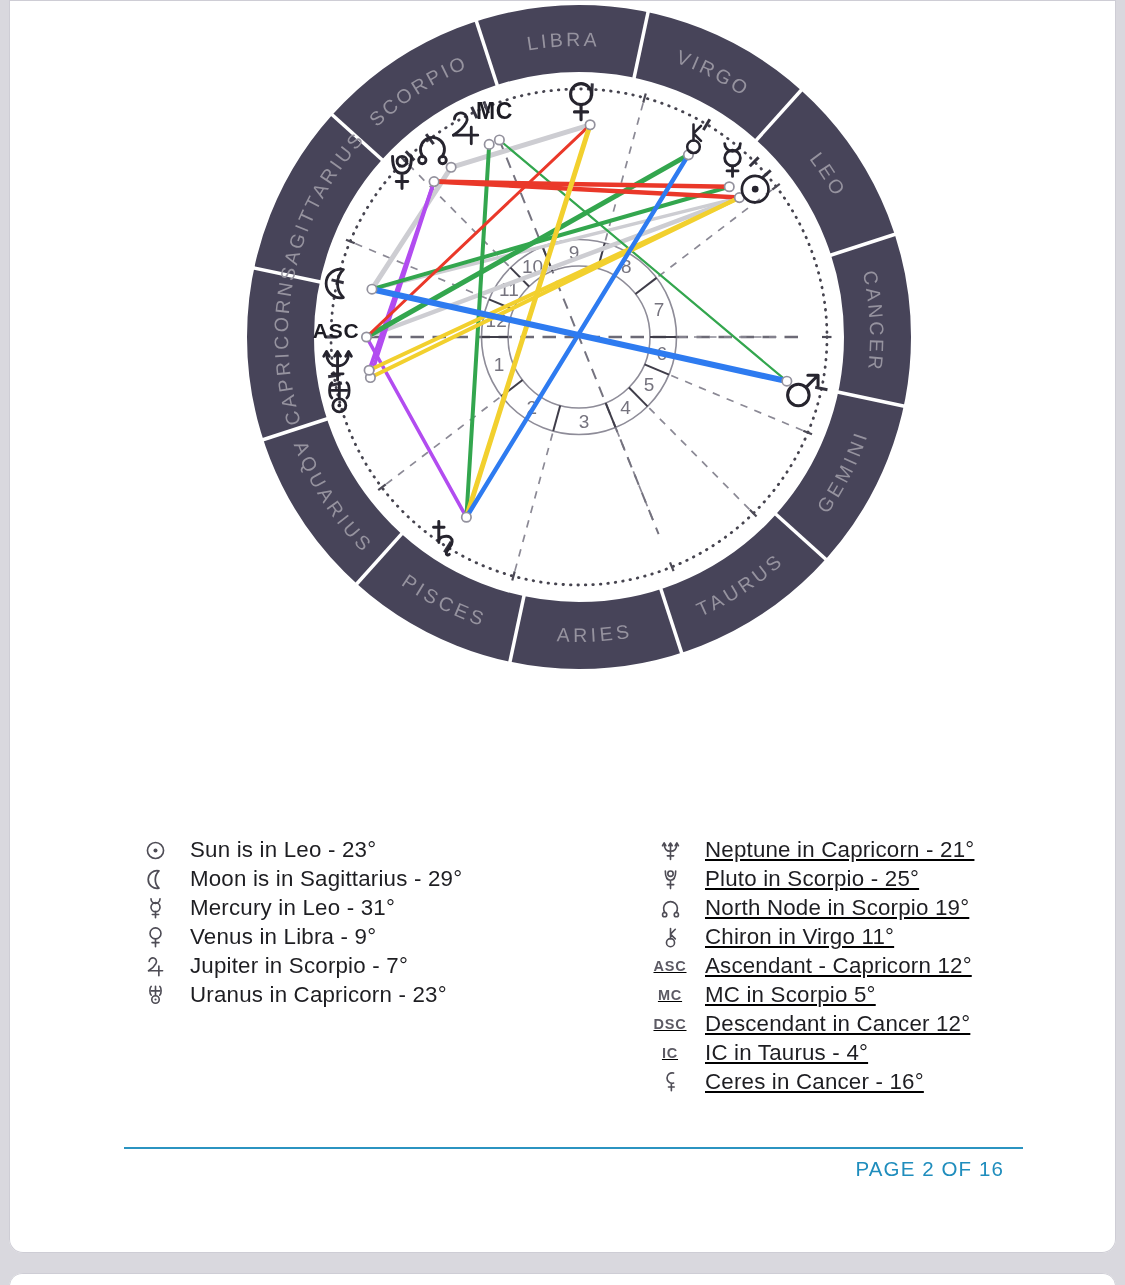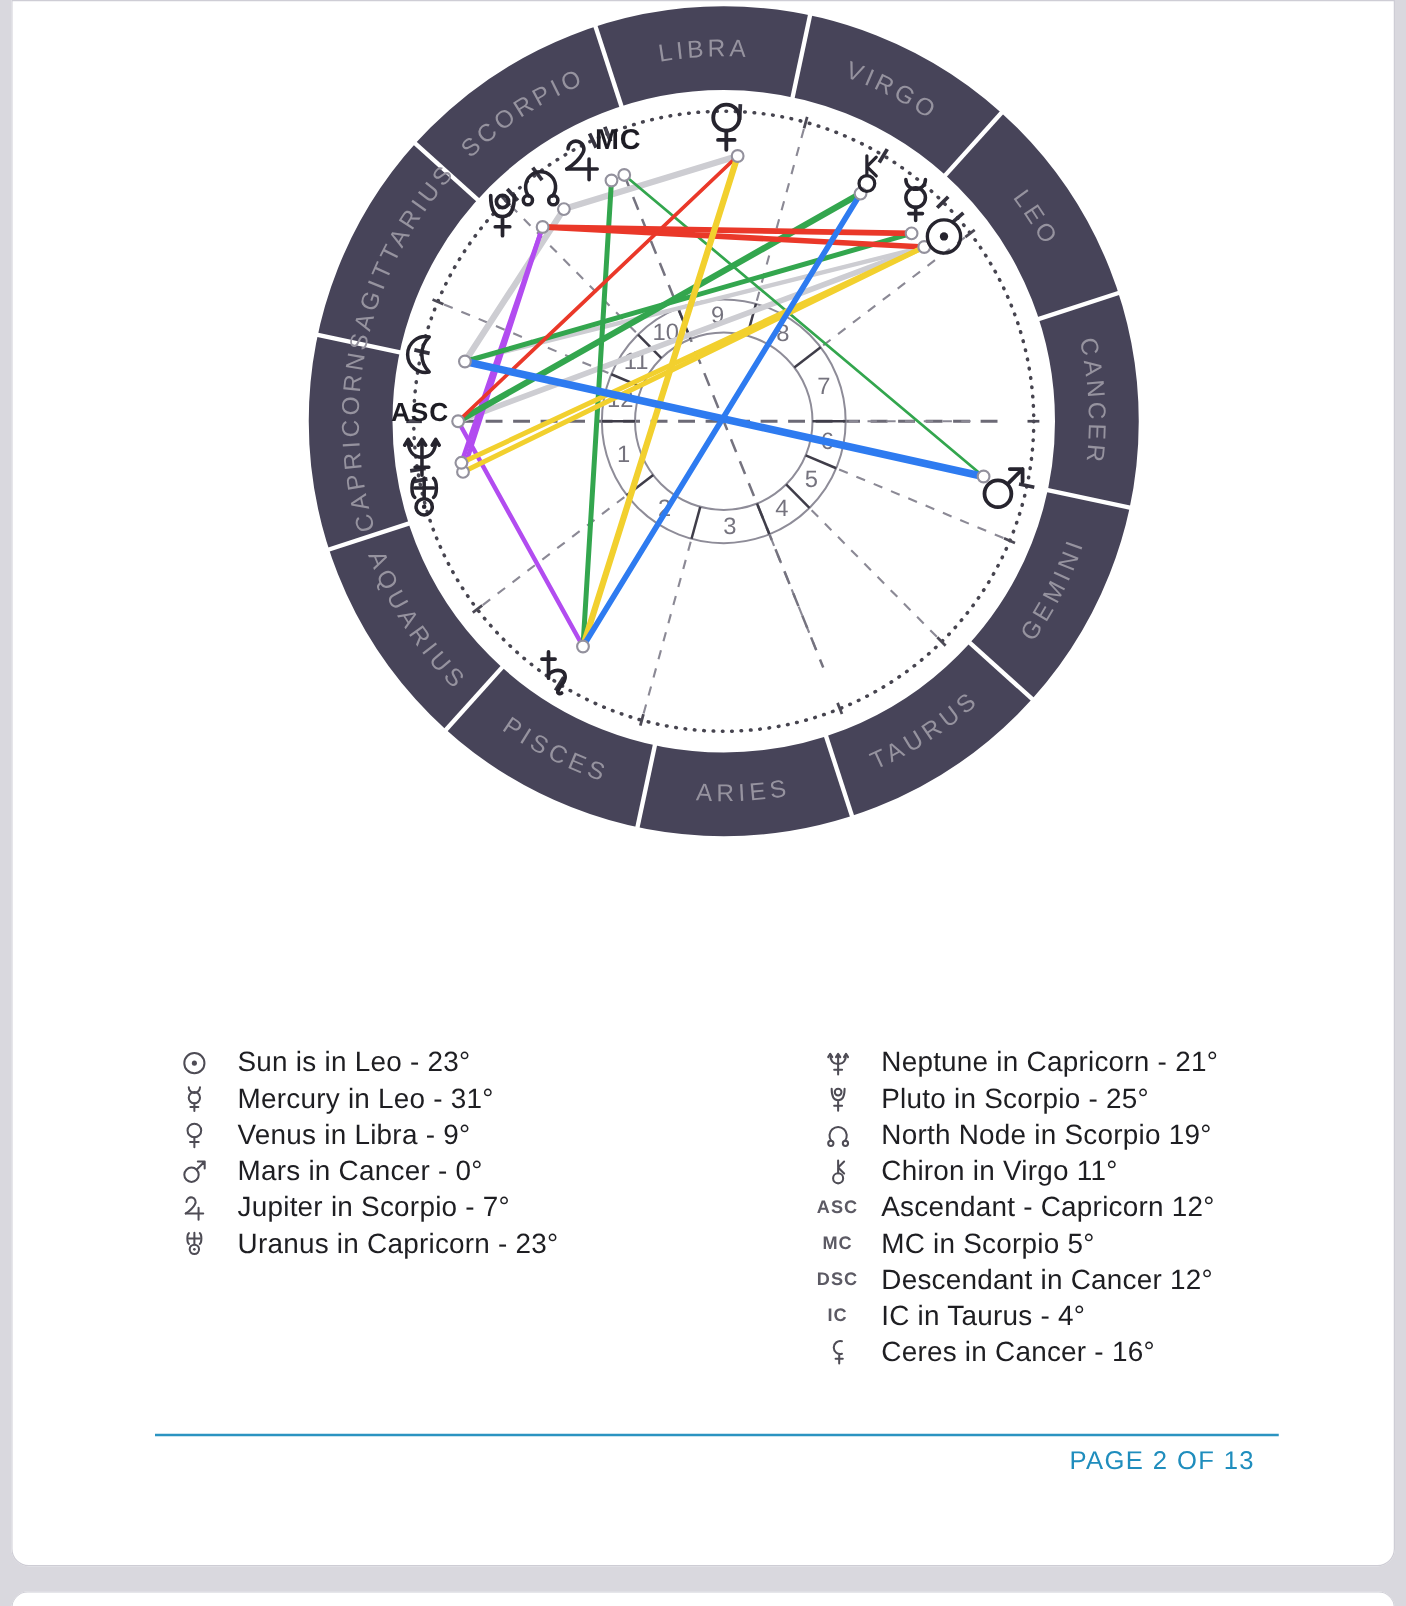--- a/index.html
+++ b/index.html
@@ -326,7 +326,7 @@
     </div>
   </div>
 
-  <div class="legend-col" style="left:642px;top:836px;">
+  <div class="legend-col" style="left:642px;top:836px;text-decoration:underline;">
     <div class="legend-row">
       <span class="licon">
           <svg>

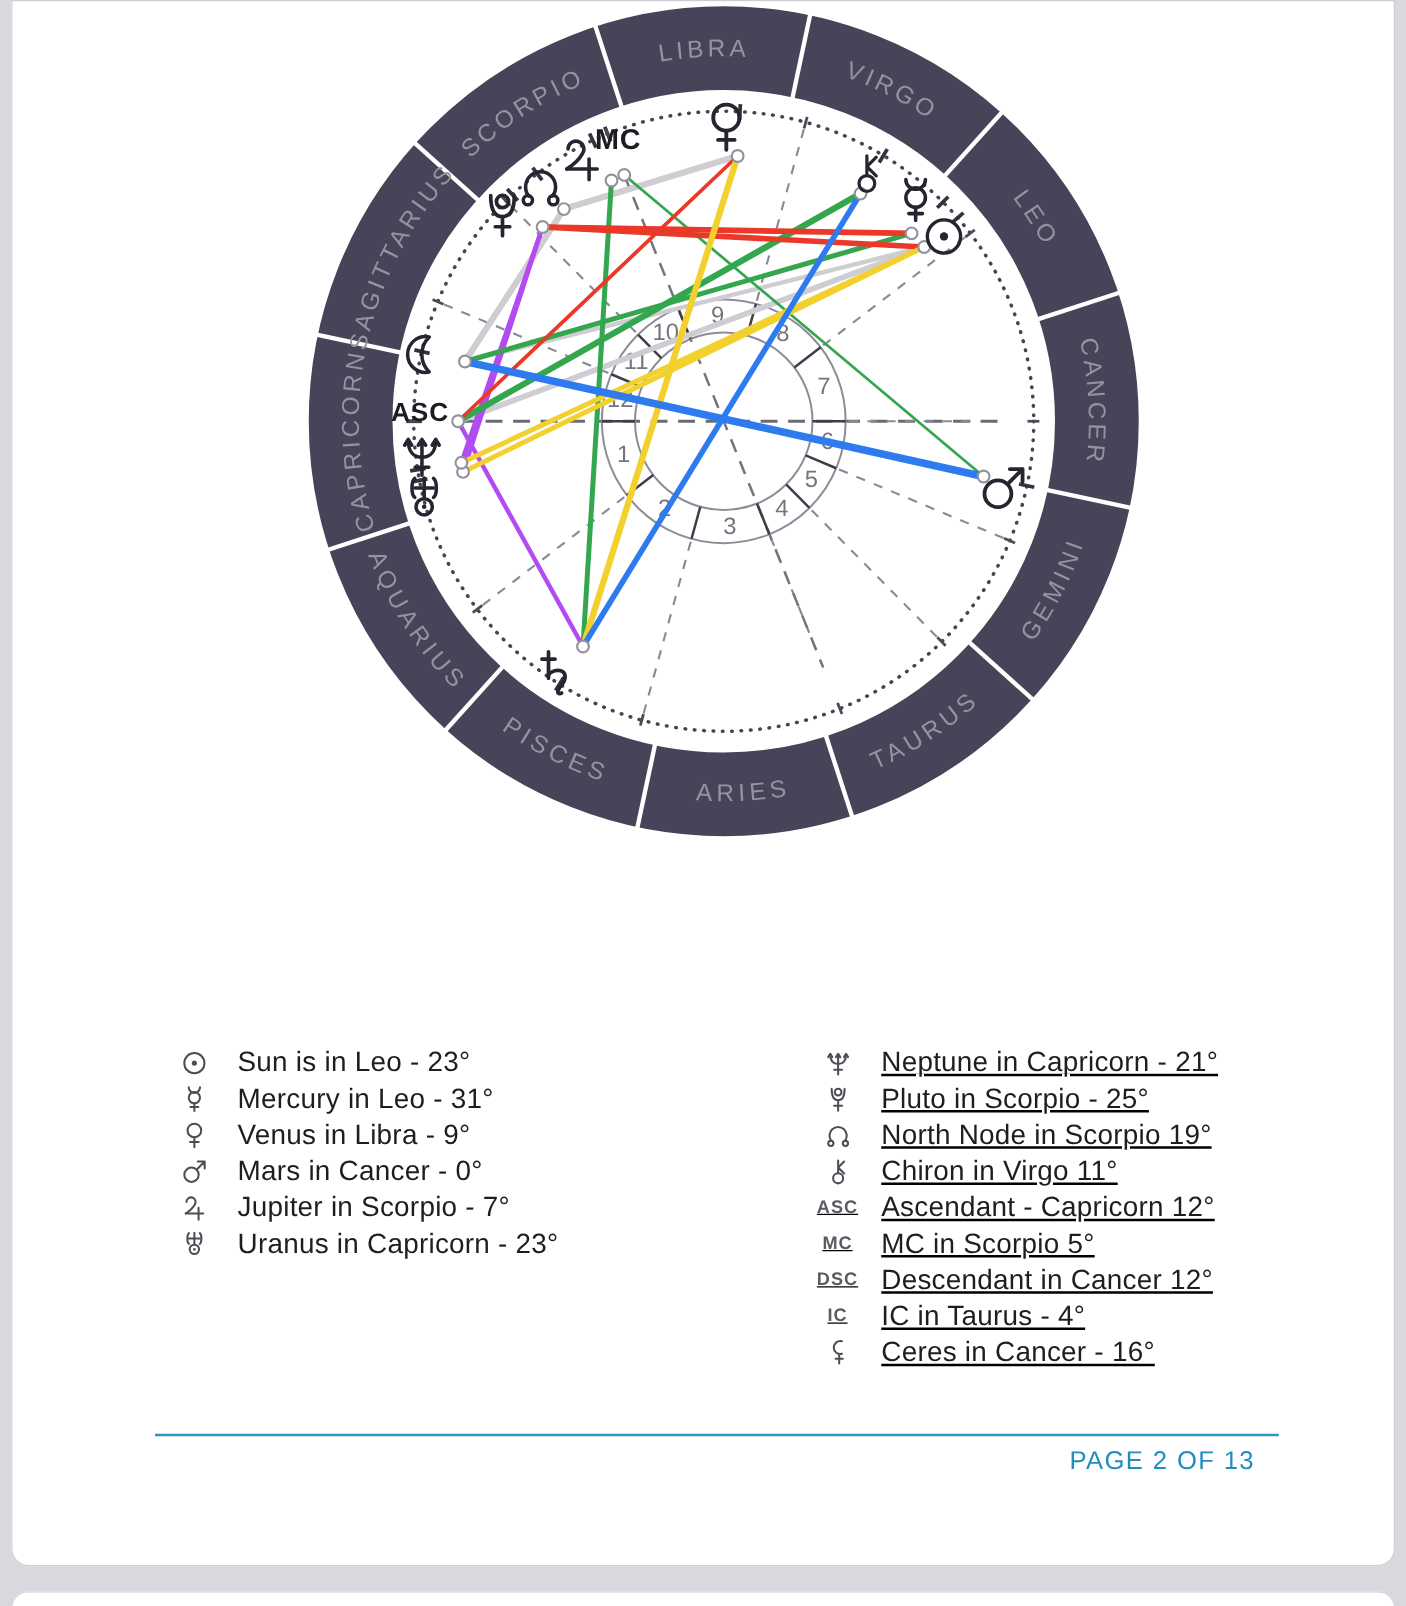--- a/index.html
+++ b/index.html
@@ -287,6 +287,14 @@
     <div class="legend-row">
       <span class="licon">
           <svg>
+            <use href="#g-moon"></use>
+          </svg>
+        </span>
+      <span class="ltext">Moon is in Sagittarius - 29°</span>
+    </div>
+    <div class="legend-row">
+      <span class="licon">
+          <svg>
             <use href="#g-mercury"></use>
           </svg>
         </span>

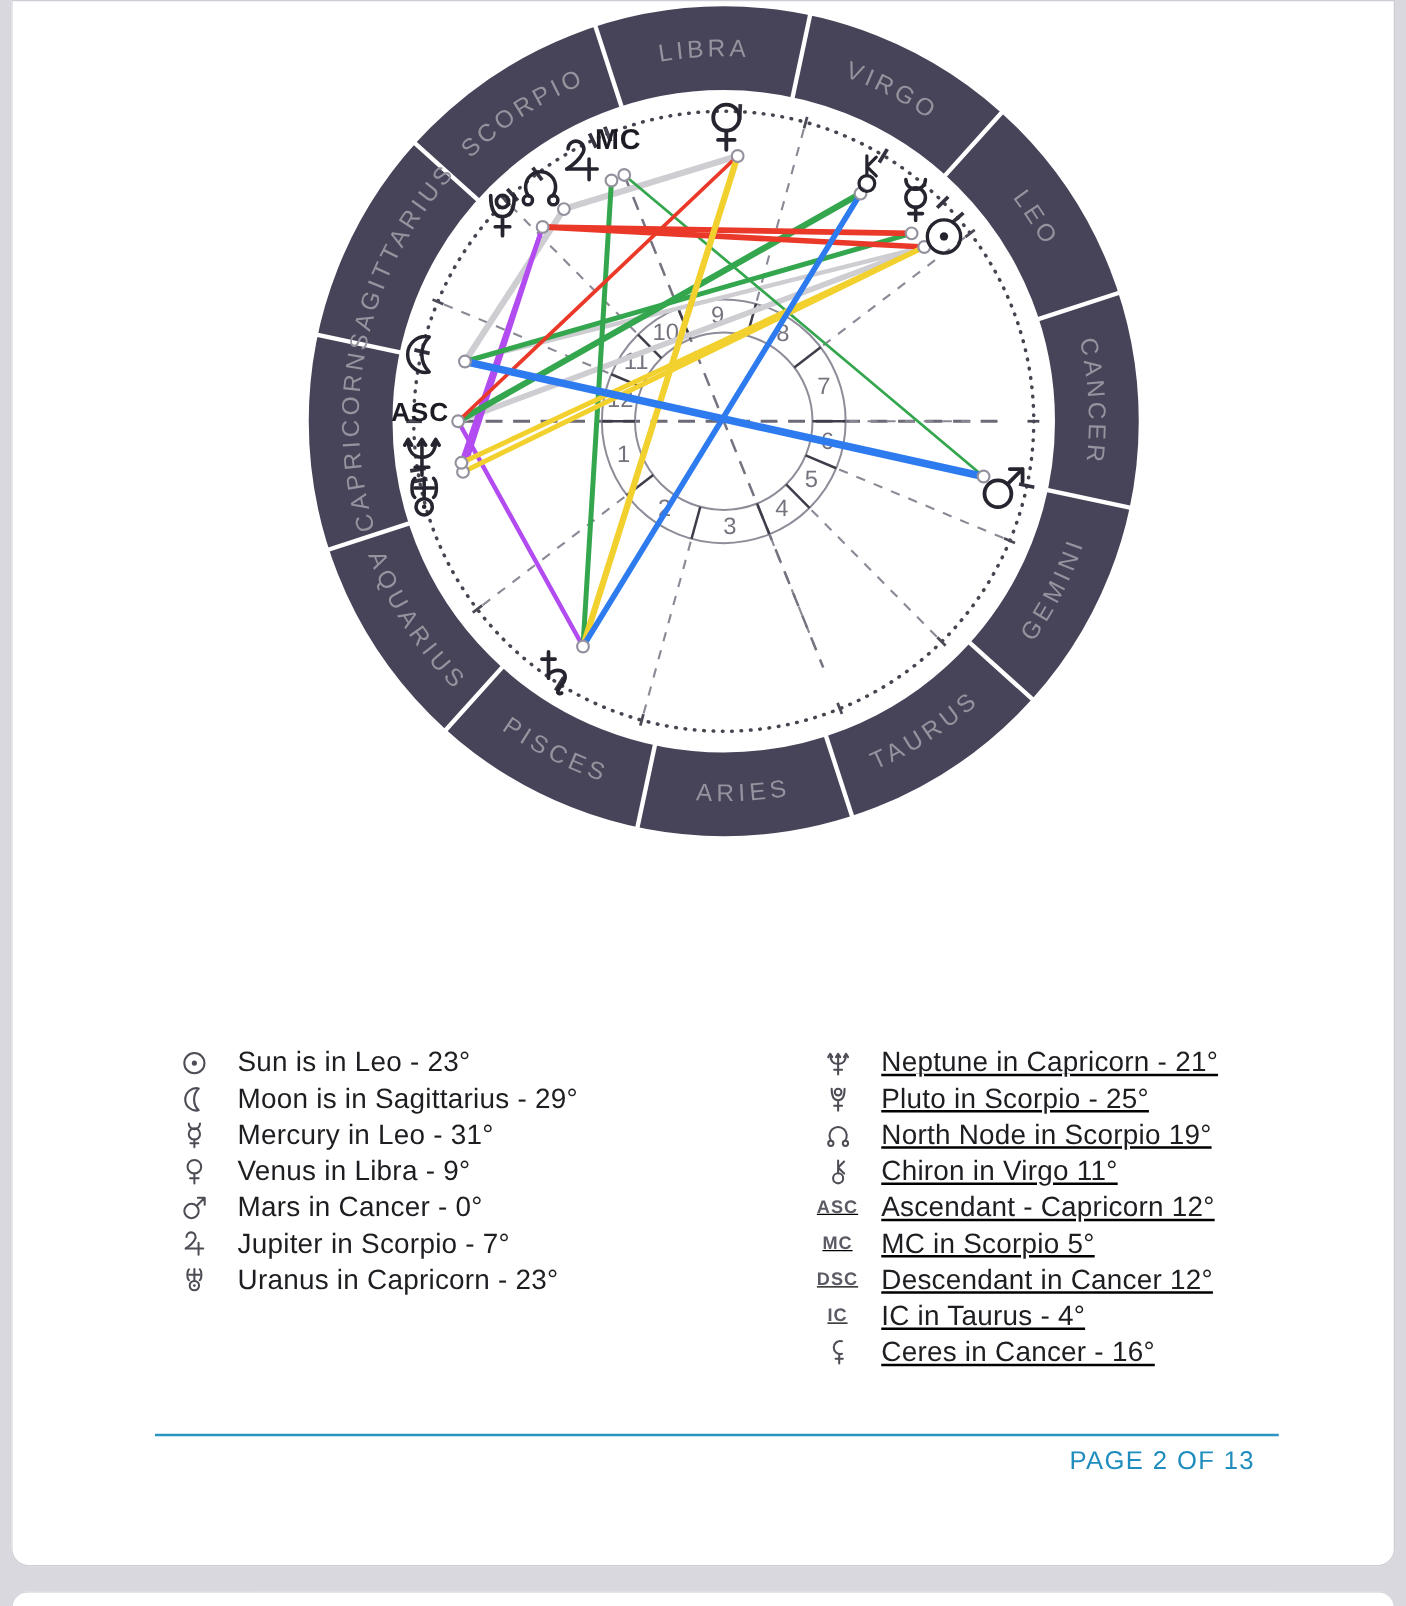--- a/index.html
+++ b/index.html
@@ -311,14 +311,6 @@
     <div class="legend-row">
       <span class="licon">
           <svg>
-            <use href="#g-mars"></use>
-          </svg>
-        </span>
-      <span class="ltext">Mars in Cancer - 0°</span>
-    </div>
-    <div class="legend-row">
-      <span class="licon">
-          <svg>
             <use href="#g-jupiter"></use>
           </svg>
         </span>

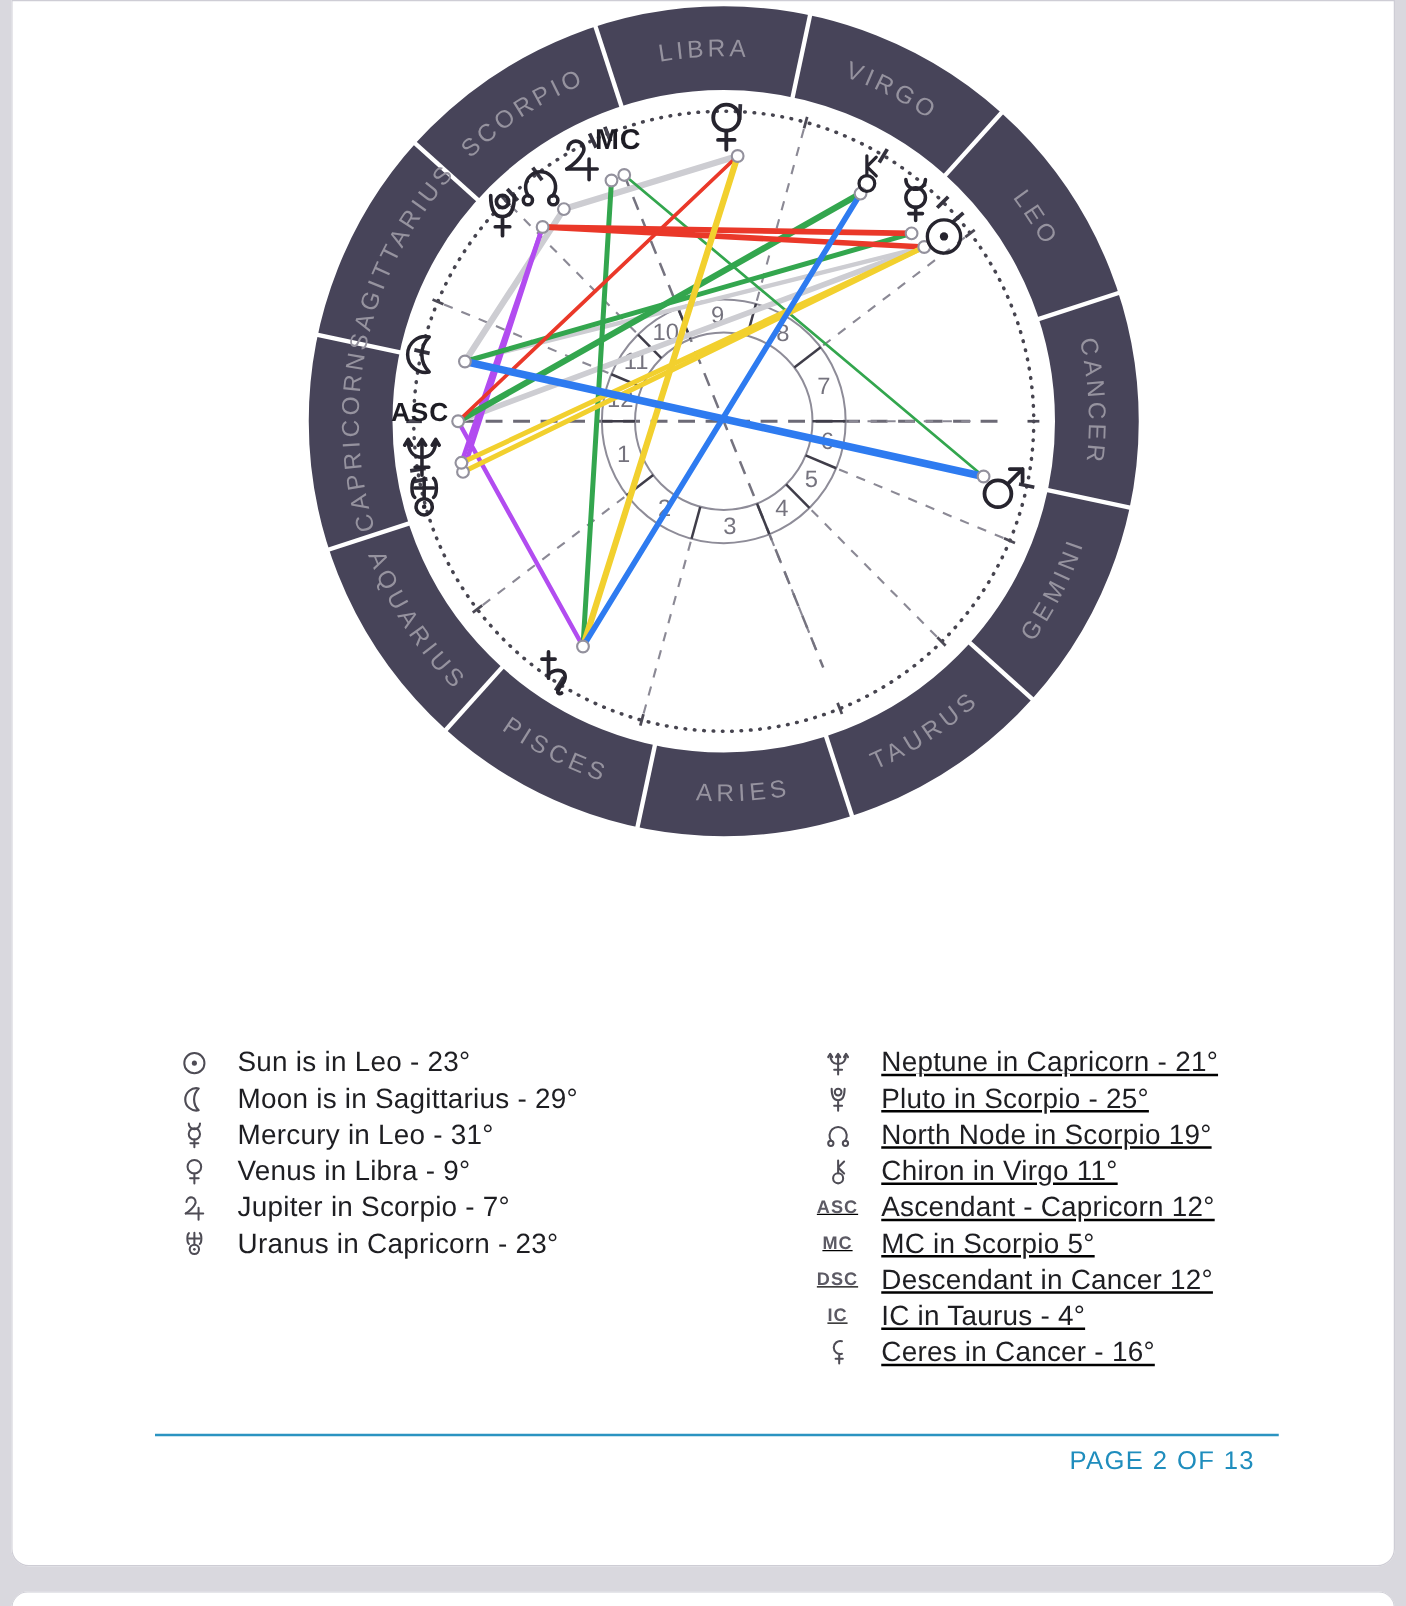--- a/index.html
+++ b/index.html
@@ -394,7 +394,7 @@
   </div>
 
   <div class="footer-rule"></div>
-  <div class="footer-page">PAGE 2 OF 13</div>
+  <div class="footer-page">PAGE 2 OF 16</div>
 </div>
 
 <div class="next-page"></div>

